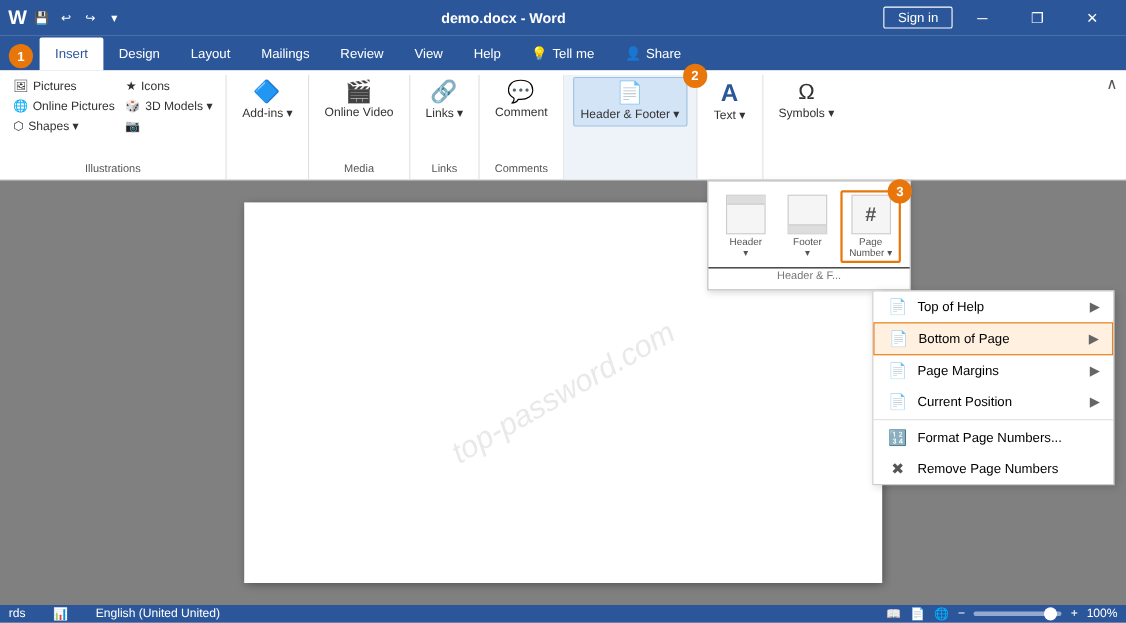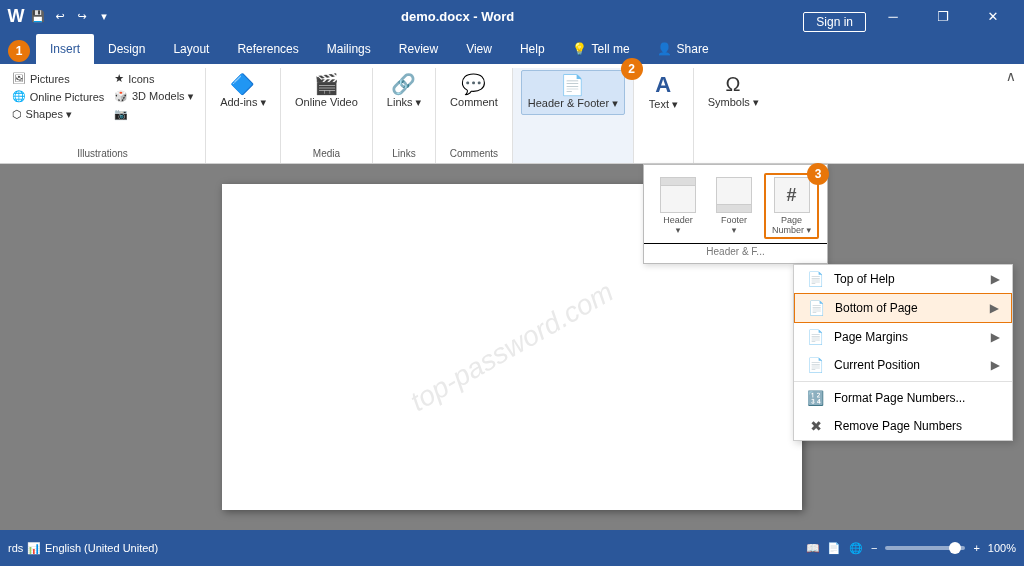--- a/index.html
+++ b/index.html
@@ -17,7 +17,7 @@
     }
     .title-bar-left { display: flex; align-items: center; gap: 6px; }
     .title-bar-center { flex: 1; text-align: center; font-size: 13px; font-weight: bold; }
-    .title-bar-right { display: flex; align-items: flex-end; gap: 4px; }
+    .title-bar-right { display: flex; align-items: center; gap: 4px; }
     .quick-access-icon { width: 16px; height: 16px; display: inline-flex; align-items: center; justify-content: center; color: white; font-size: 11px; cursor: pointer; }
     .title-btn { width: 46px; height: 32px; display: flex; align-items: center; justify-content: center; cursor: pointer; color: white; font-size: 13px; }
     .sign-in-btn {

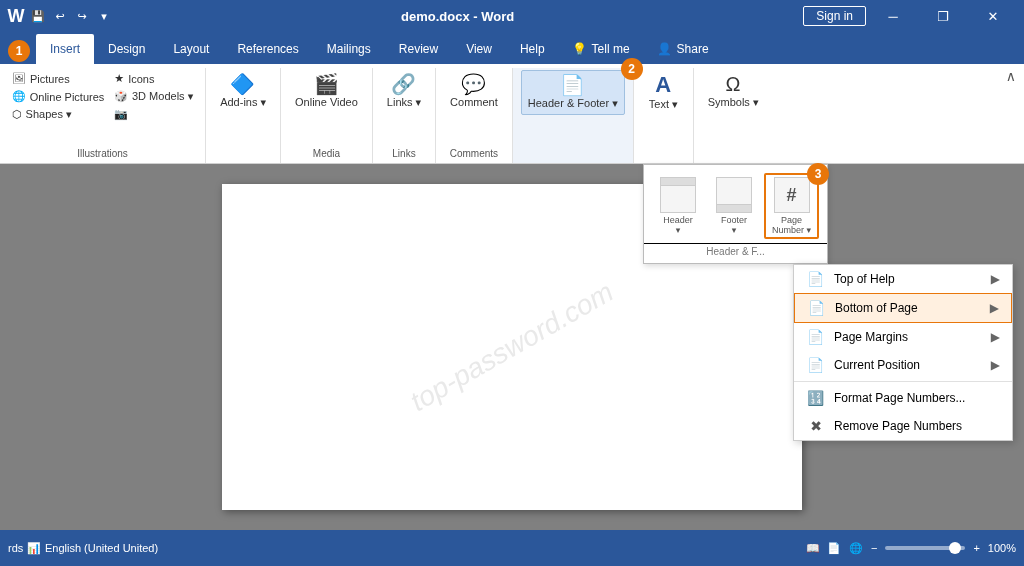--- a/index.html
+++ b/index.html
@@ -265,7 +265,6 @@
     <div class="ribbon-tab" style="background:white; color:#2b579a; font-weight:400; margin-left:32px;">Insert</div>
     <div class="ribbon-tab">Design</div>
     <div class="ribbon-tab">Layout</div>
-    <div class="ribbon-tab">References</div>
     <div class="ribbon-tab">Mailings</div>
     <div class="ribbon-tab">Review</div>
     <div class="ribbon-tab">View</div>

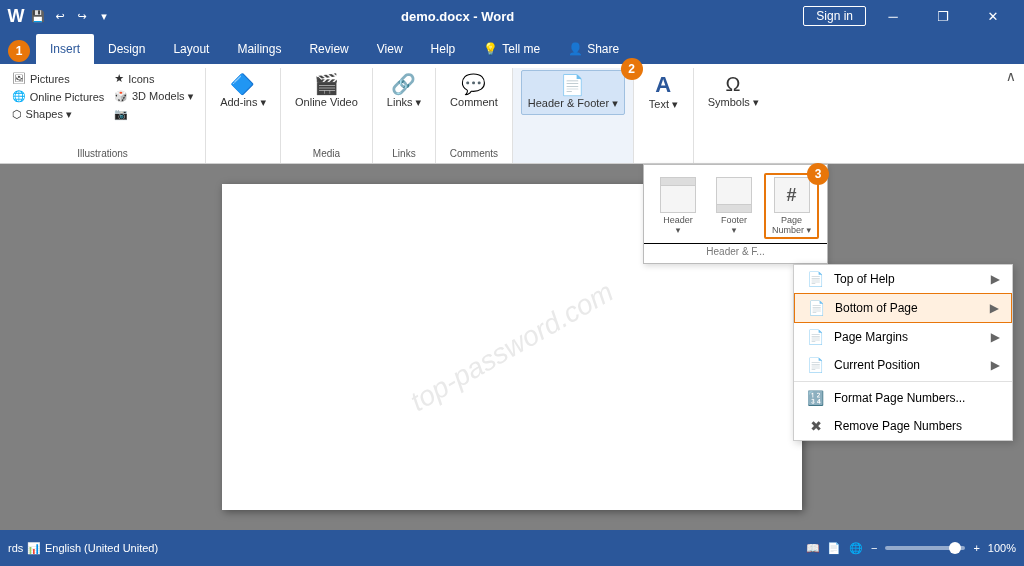--- a/index.html
+++ b/index.html
@@ -141,12 +141,12 @@
     .status-bar {
       background: #2b579a;
       color: white;
-      height: 36px;
+      height: 16px;
       display: flex;
       align-items: center;
       padding: 0 8px;
       font-size: 11px;
-      gap: 4px;
+      gap: 25px;
     }
     .status-bar-right {
       margin-left: auto;

